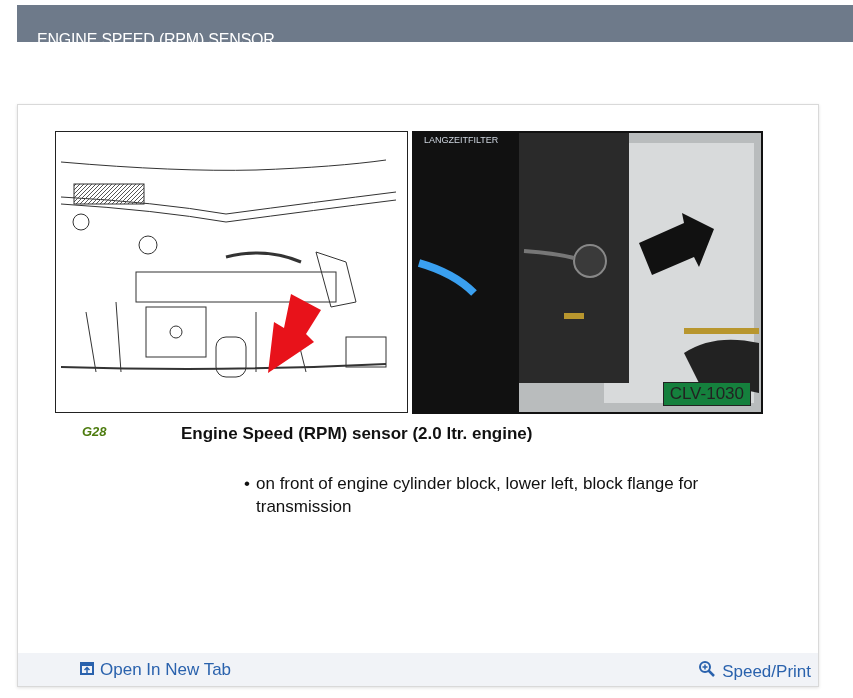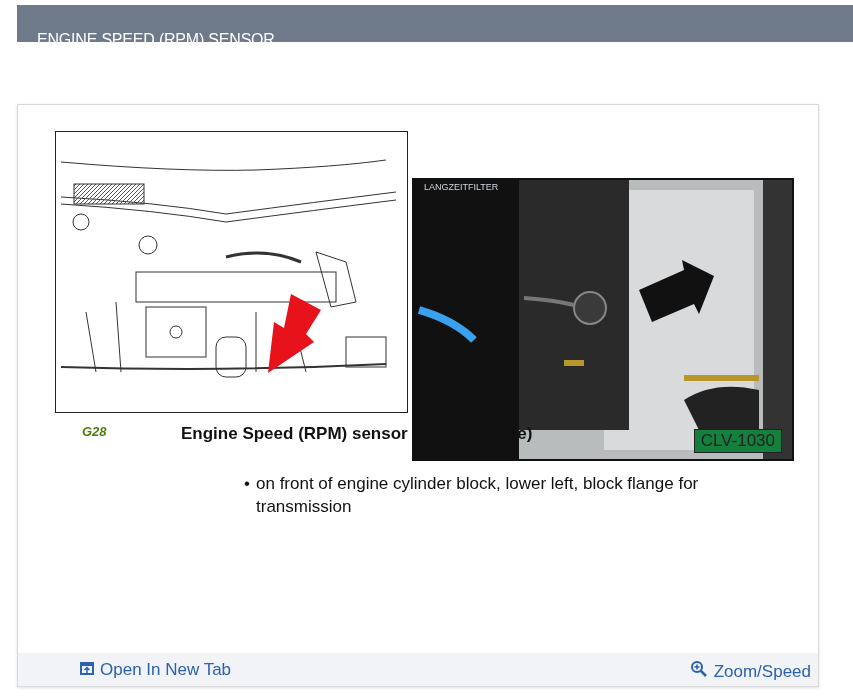--- a/index.html
+++ b/index.html
@@ -15,8 +15,8 @@
   .figure { position: absolute; left: 37px; top: 26px; width: 712px; height: 283px; }
   .diagram { position: absolute; left: 0; top: 0; width: 351px; height: 280px;
              border: 1.5px solid #222; background: #fff; overflow: hidden; }
-  .photo { position: absolute; left: 357px; top: 0; width: 382px; height: 283px;
-           background: #333; border: 2px solid #111; box-sizing: border-box; overflow: hidden; margin-top: 47px; }
+  .photo { position: absolute; left: 357px; top: 0; width: 351px; height: 283px;
+           background: #333; border: 2px solid #111; box-sizing: border-box; overflow: hidden; }
   .photo-label { position: absolute; right: 10px; bottom: 6px; background: #15803d;
                  border: 1px solid #222; color: #222; font-size: 17px; padding: 1px 6px; }
   .caption-code { position: absolute; left: 64px; top: 319px; font-size: 13px; font-weight: bold;

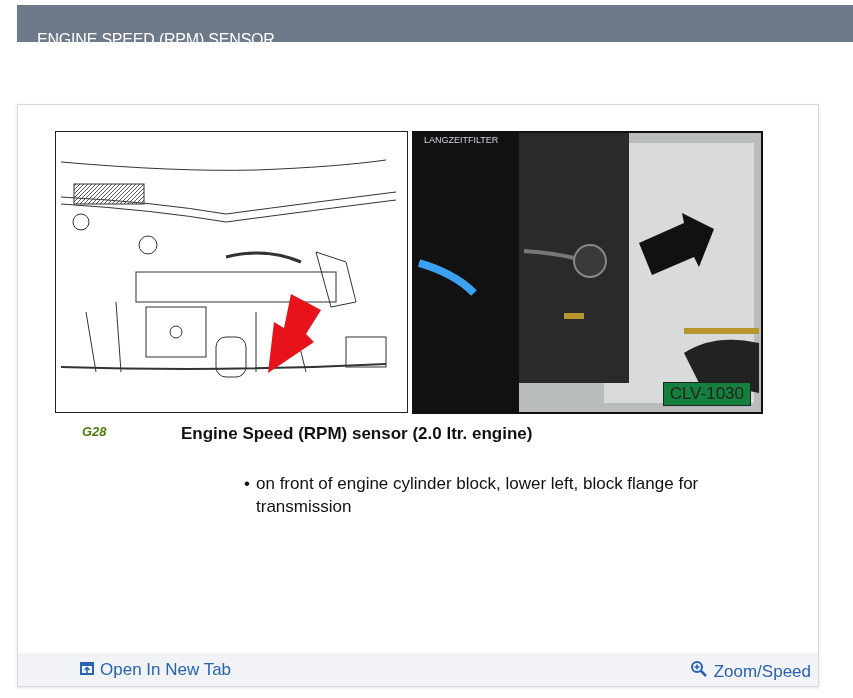--- a/index.html
+++ b/index.html
@@ -116,7 +116,7 @@
           <path d="M10.5 10.5 L16 16" stroke="#2a62ad" stroke-width="2.5"></path>
         </svg>
       </span>
-      <span>Zoom/Speed</span>
+      <span>Speed/Print</span>
     </a>
   </div>
 </div>

